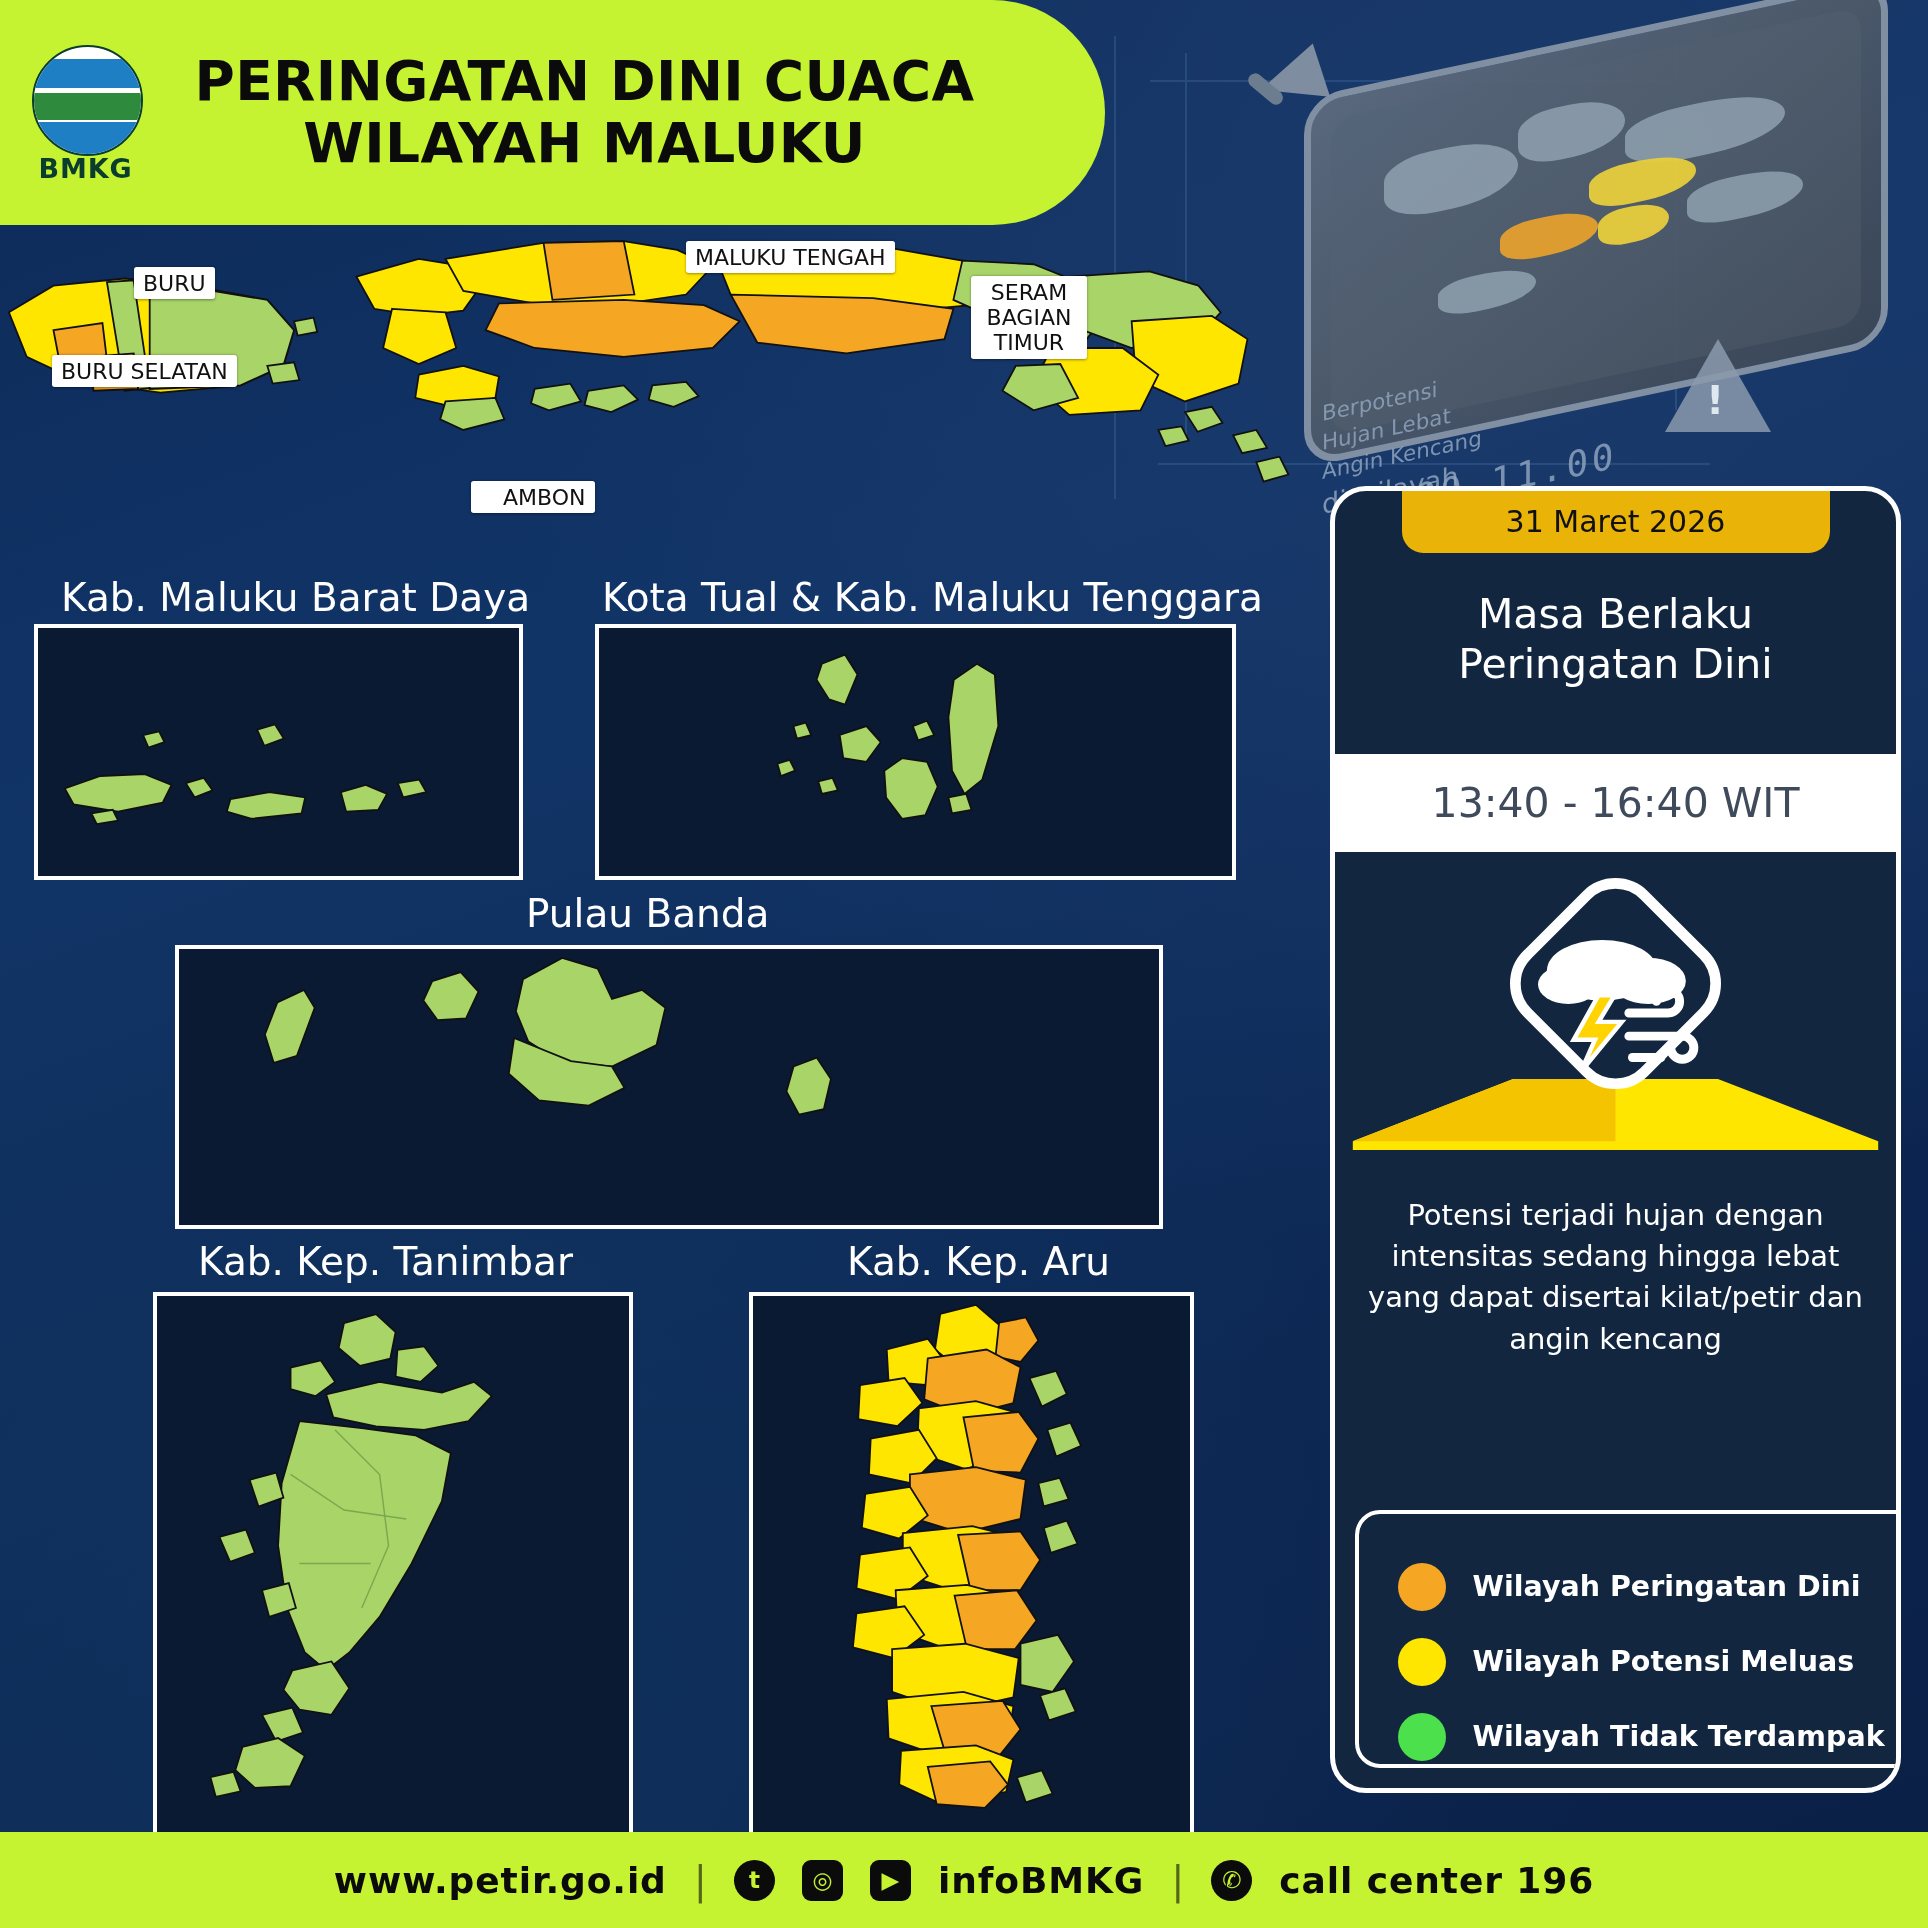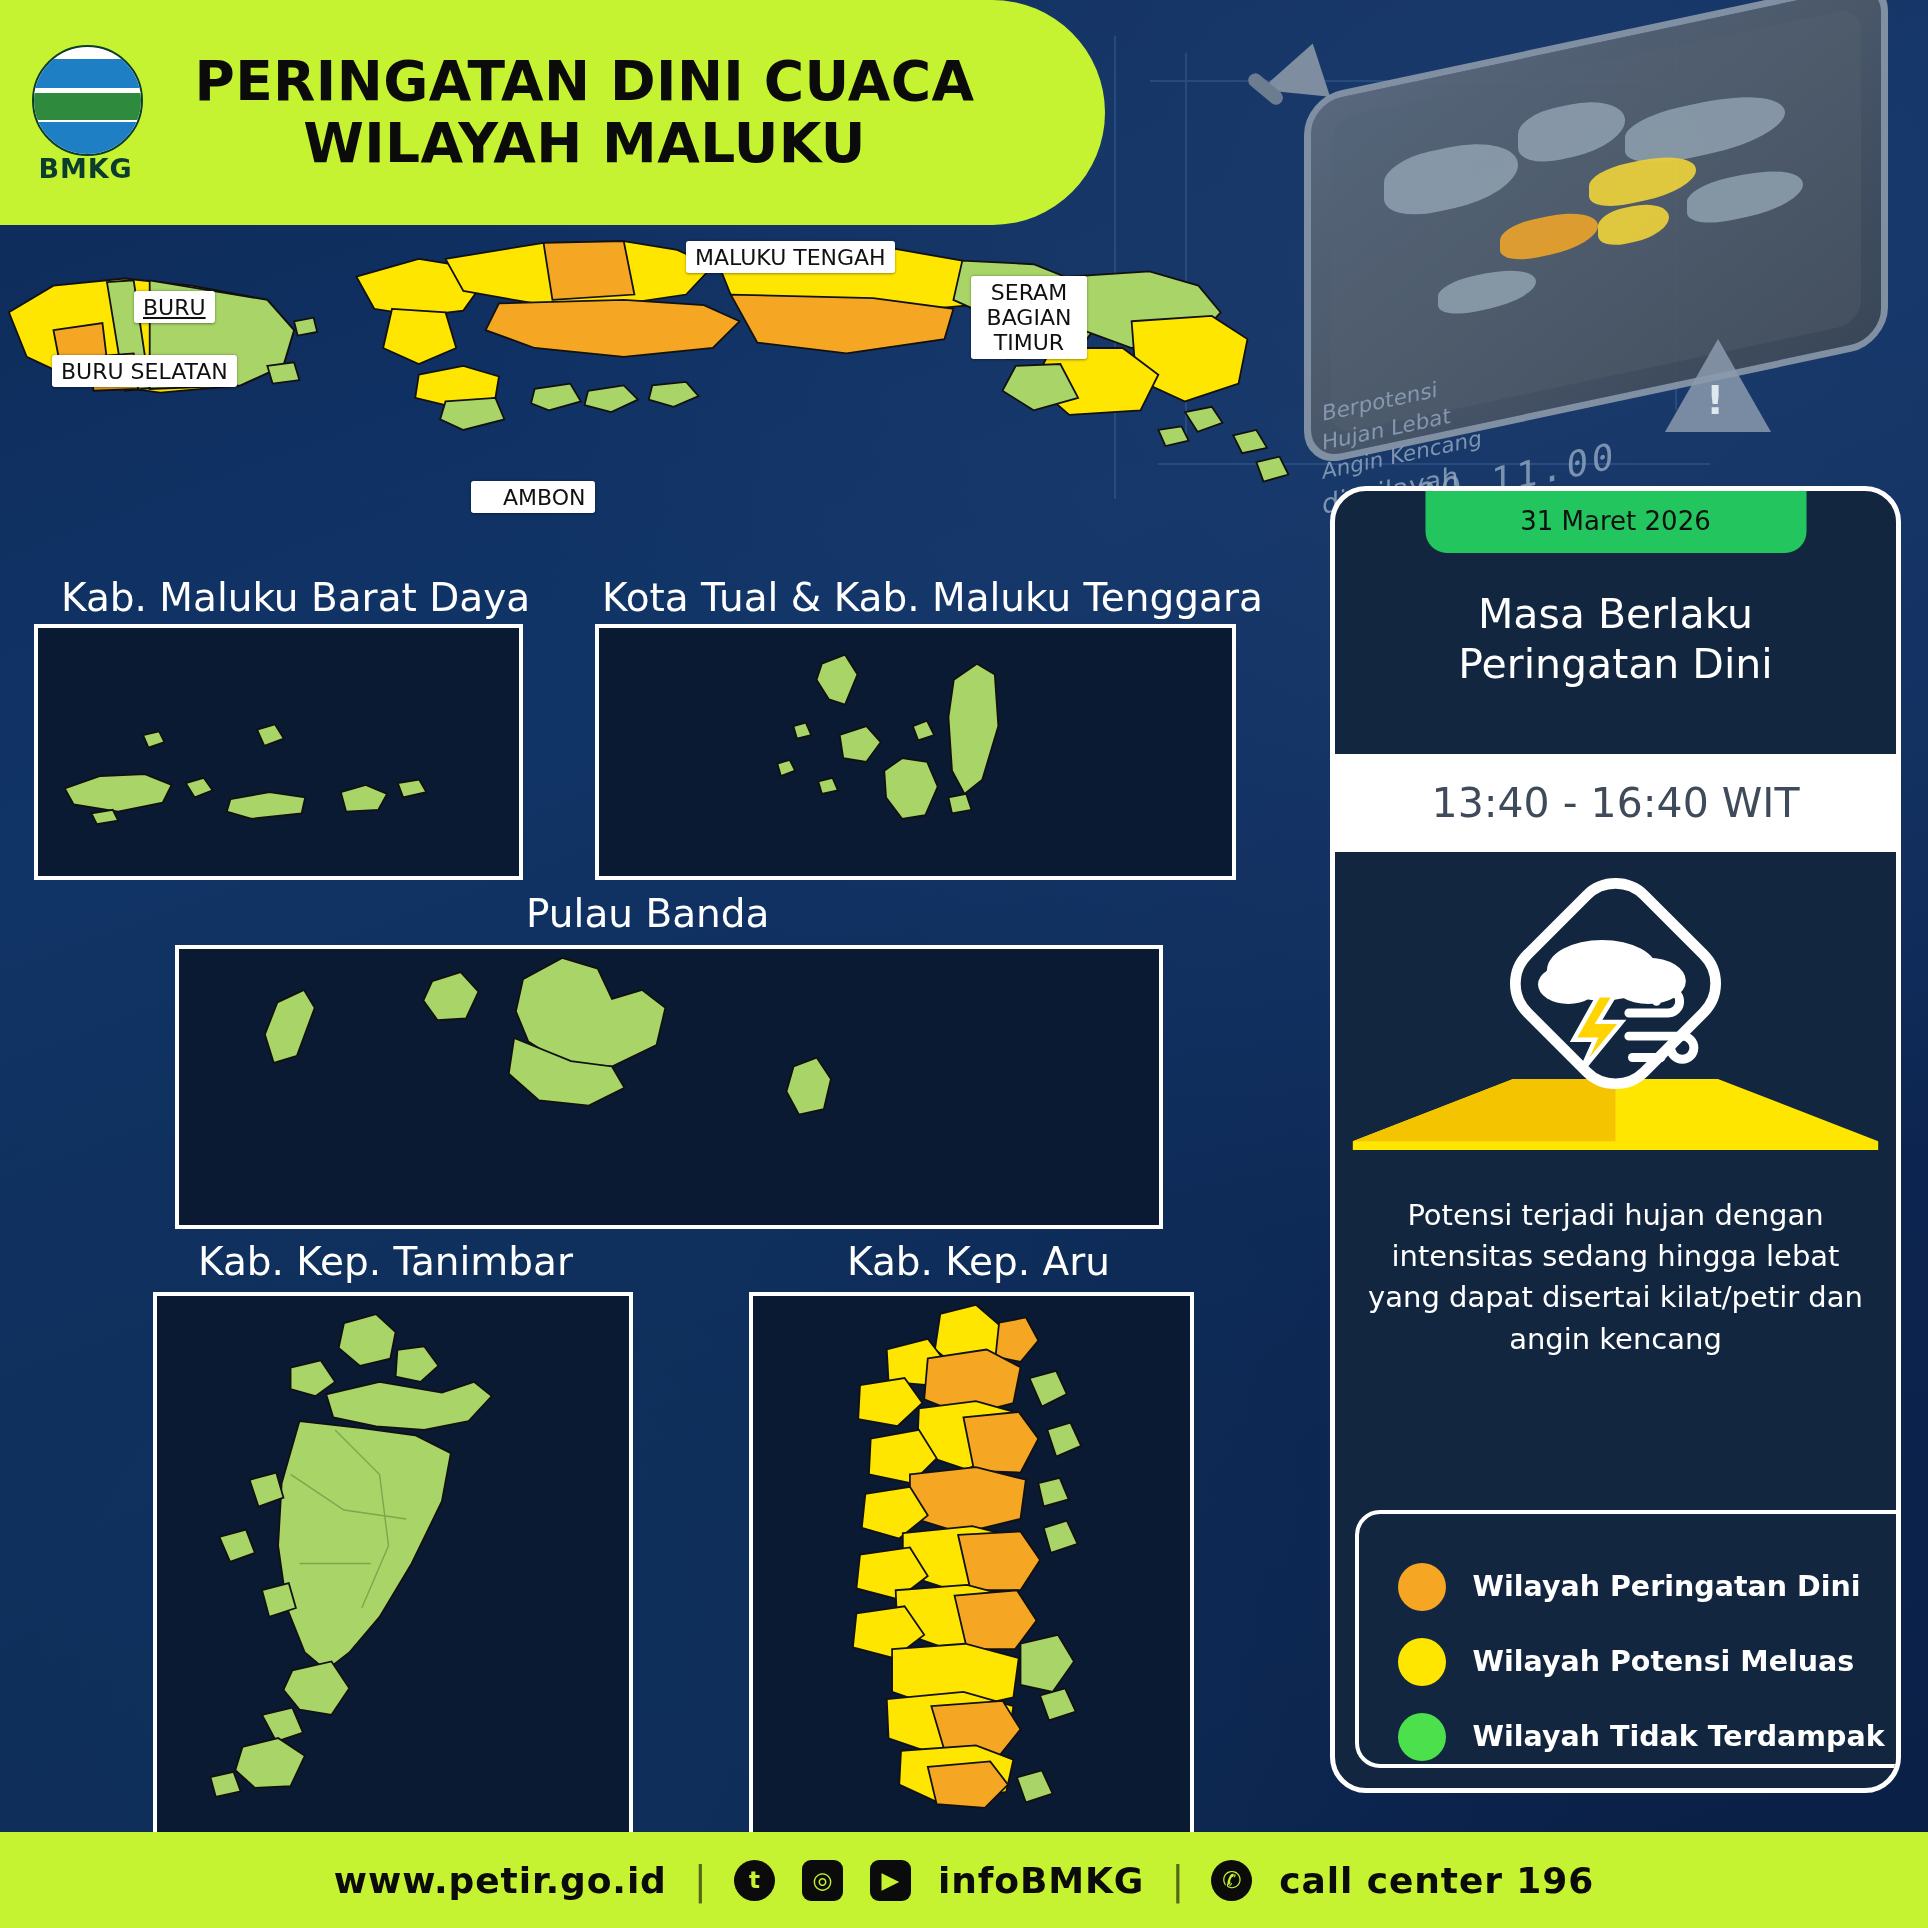--- a/index.html
+++ b/index.html
@@ -239,7 +239,7 @@
     </g>
   </svg>
 
-  <div class="lbl" style="left:134px;top:68px;text-decoration:underline;">BURU</div>
+  <div class="lbl" style="left:134px;top:44px;">BURU</div>
   <div class="lbl" style="left:52px;top:132px;">BURU SELATAN</div>
   <div class="lbl" style="left:686px;top:18px;">MALUKU TENGAH</div>
   <div class="lbl" style="left:471px;top:258px;padding-left:32px;">AMBON</div>

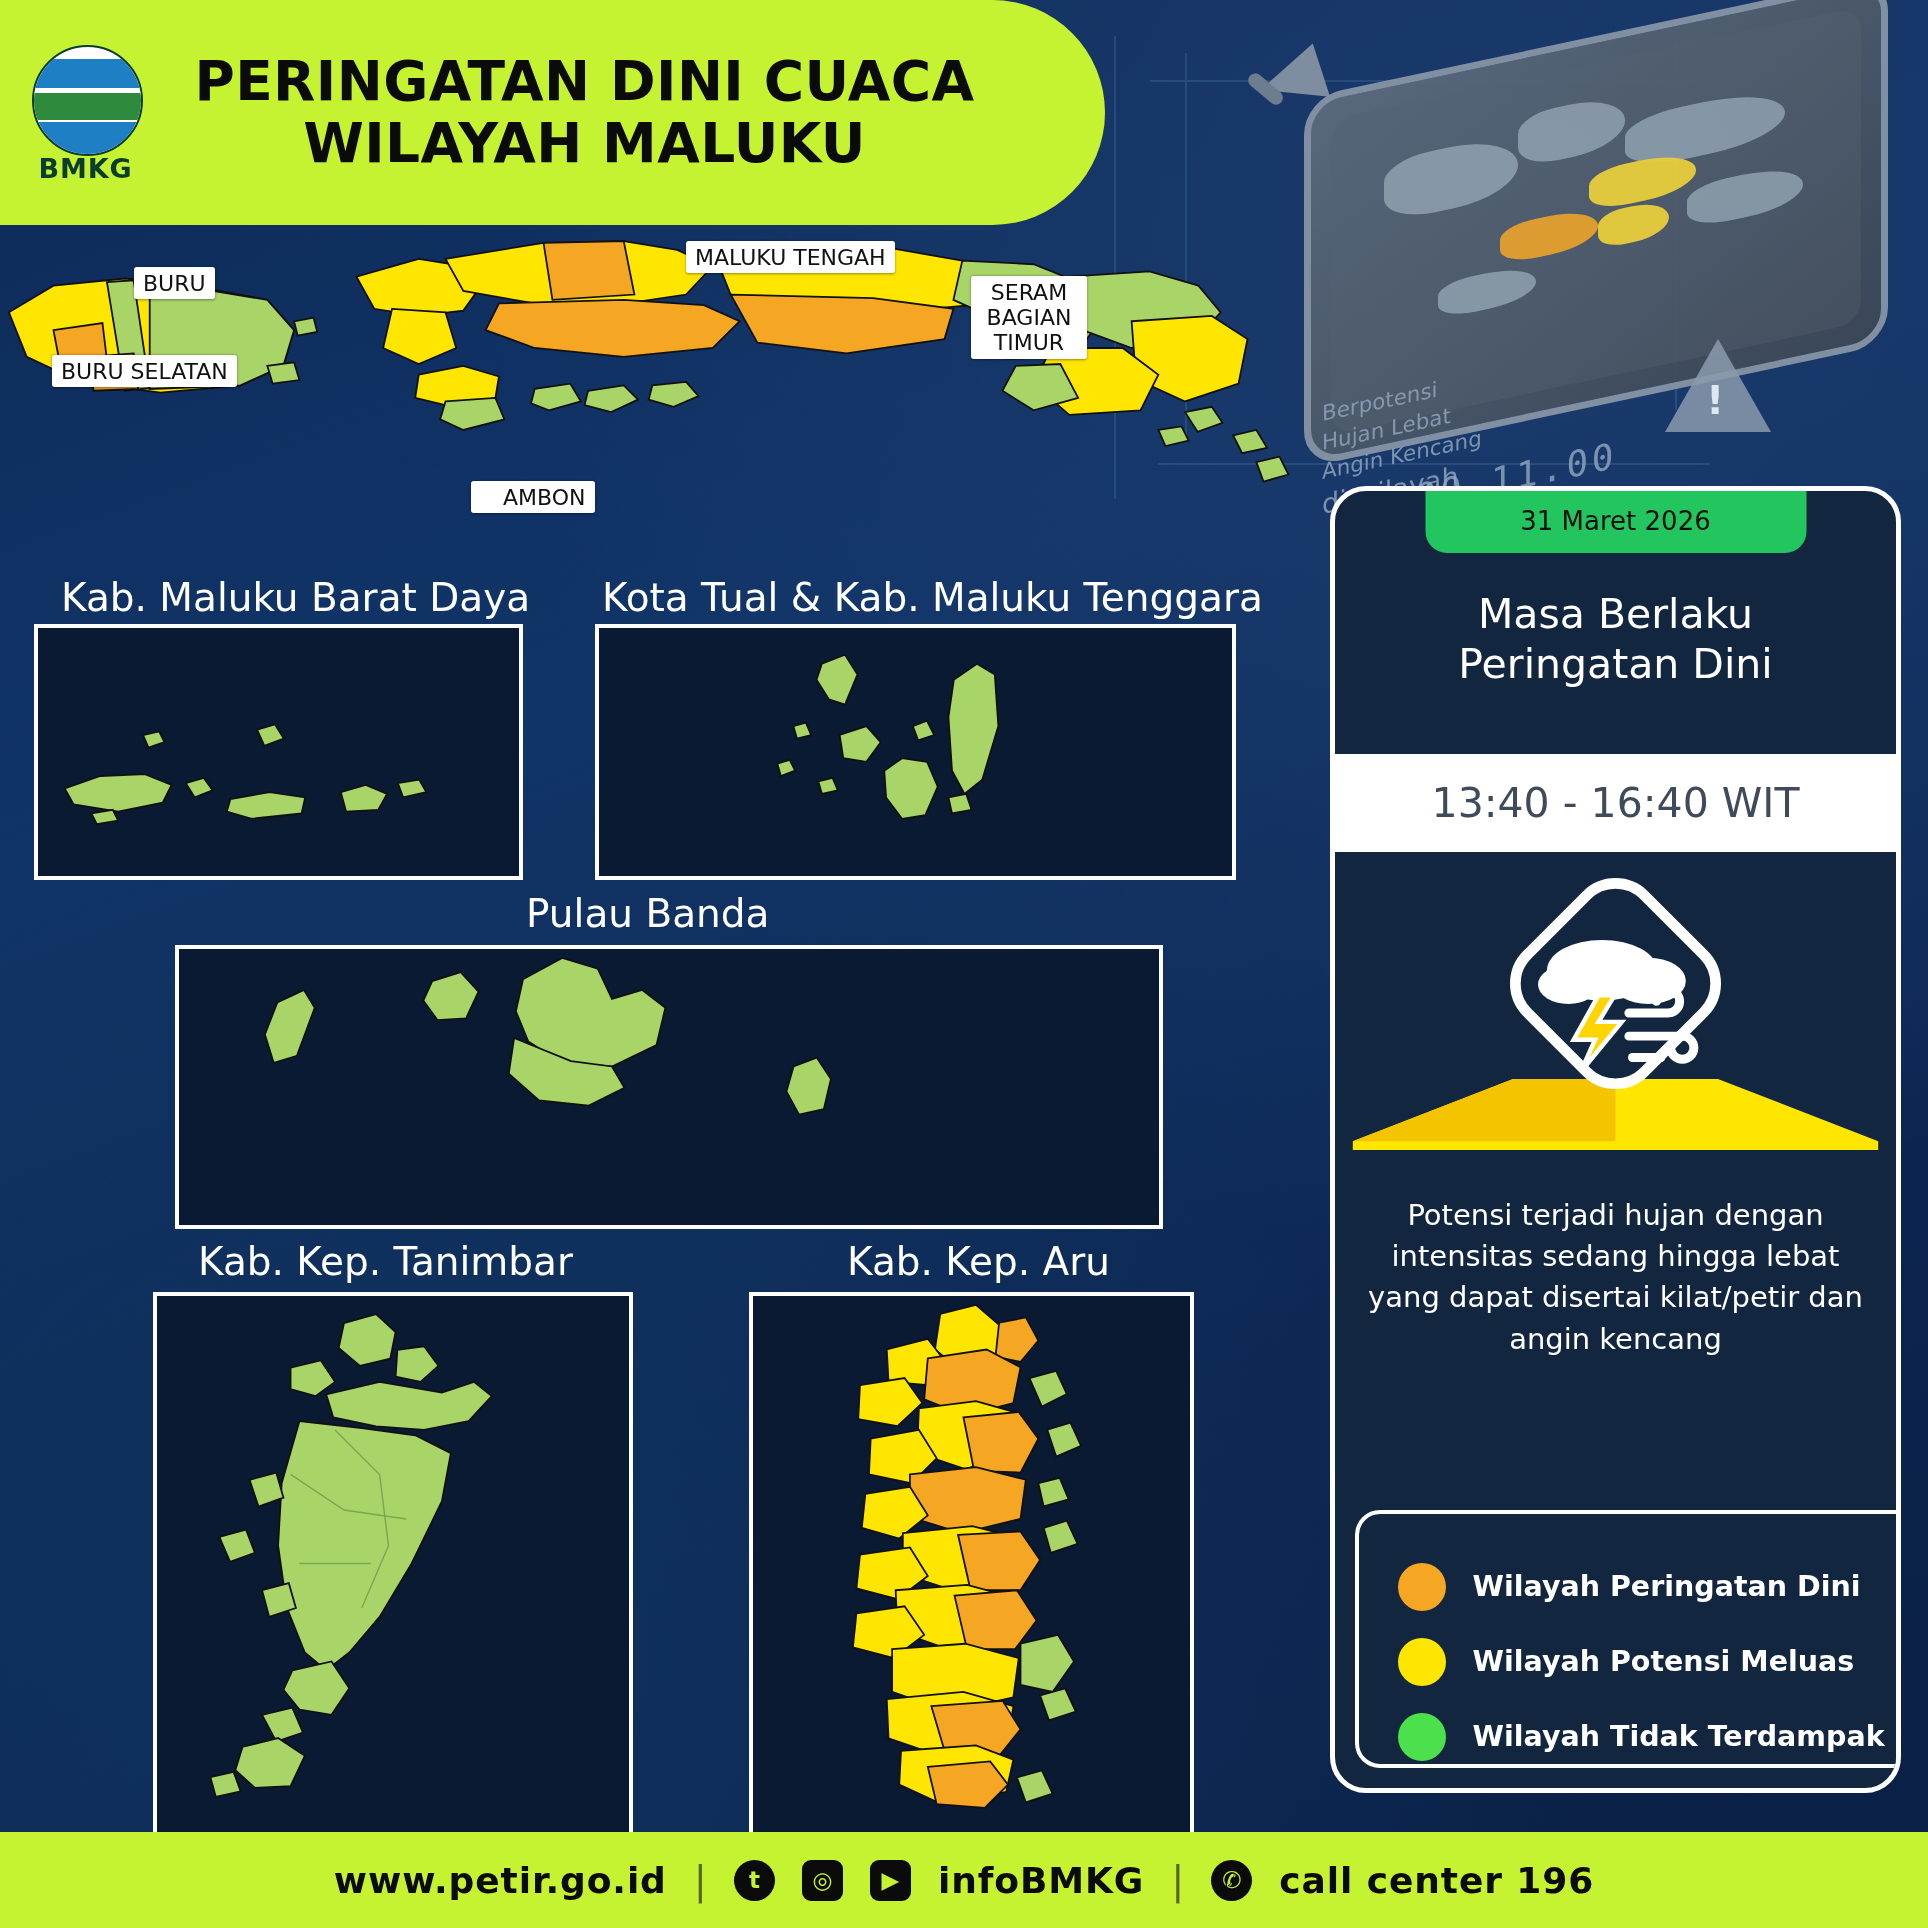--- a/index.html
+++ b/index.html
@@ -107,9 +107,9 @@
     background:#12263f;border:5.3px solid #ffffff;border-radius:36px;overflow:hidden;
   }
   .date-pill{
-    position:absolute;left:50%;transform:translateX(-50%);top:-1.8px;width:381px;height:64px;
-    background:#22c55e;border-radius:0 0 21.4px 21.4px;display:flex;align-items:center;justify-content:center;
-    color:#111;font-size:26px;font-weight:500;
+    position:absolute;left:50%;transform:translateX(-50%);top:-1.8px;width:428px;height:64px;
+    background:#eab308;border-radius:0 0 21.4px 21.4px;display:flex;align-items:center;justify-content:center;
+    color:#111;font-size:30px;font-weight:500;
   }
   .masa-title{
     position:absolute;top:98px;left:0;width:100%;text-align:center;color:#fff;

